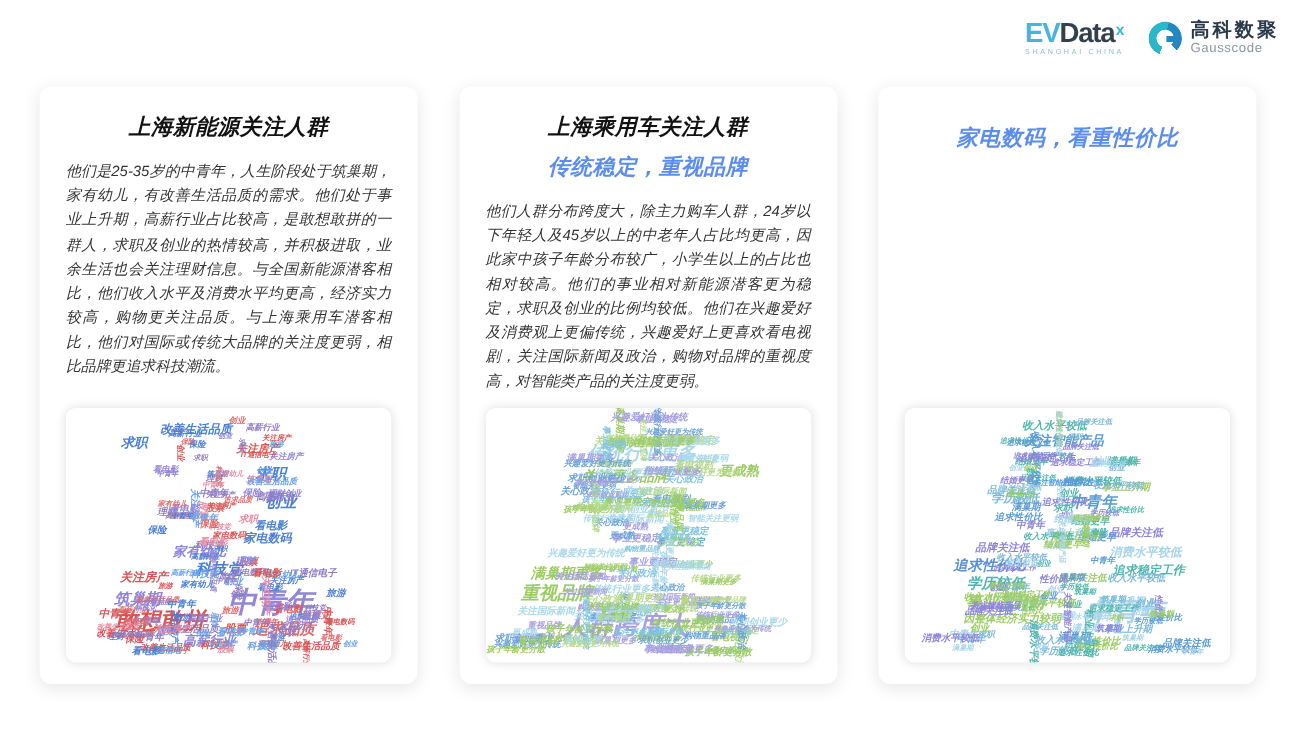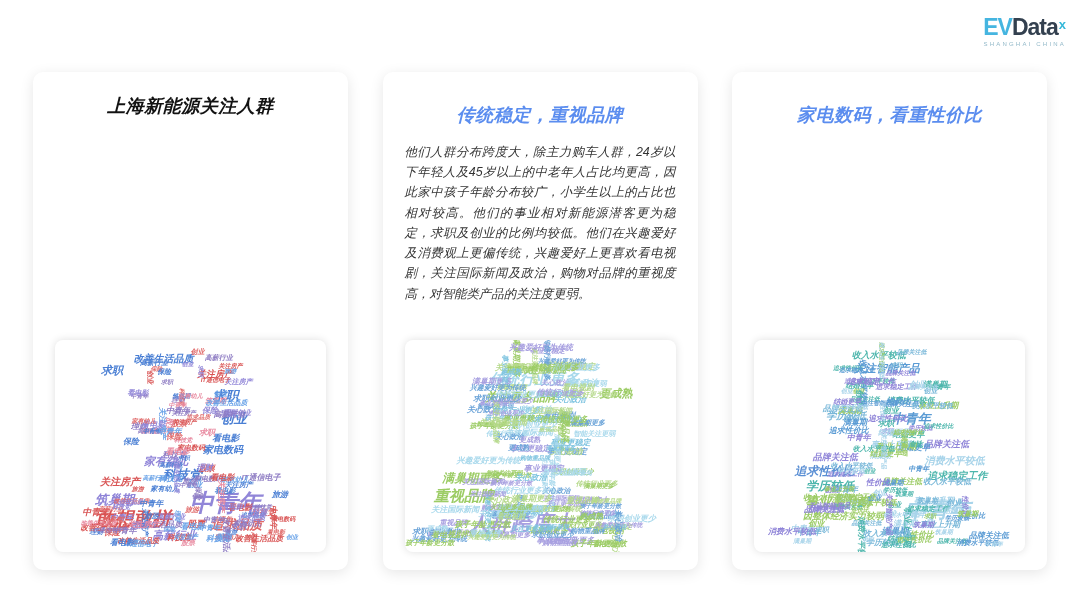--- a/index.html
+++ b/index.html
@@ -9,7 +9,7 @@
 
   
   .brandbar { position:absolute; top:16px; right:14px; display:flex; align-items:center; gap:20px; }
-  .evdata { display:flex; flex-direction:column; align-items:flex-end; }
+  .evdata { display:flex; flex-direction:column; align-items:flex-start; }
   .ev-line { line-height:1; }
   .ev-ev   { font-size:23px; font-weight:800; color:#45b5e0; letter-spacing:-1px; }
   .ev-data { font-size:23px; font-weight:700; color:#33404f; letter-spacing:-1px; }

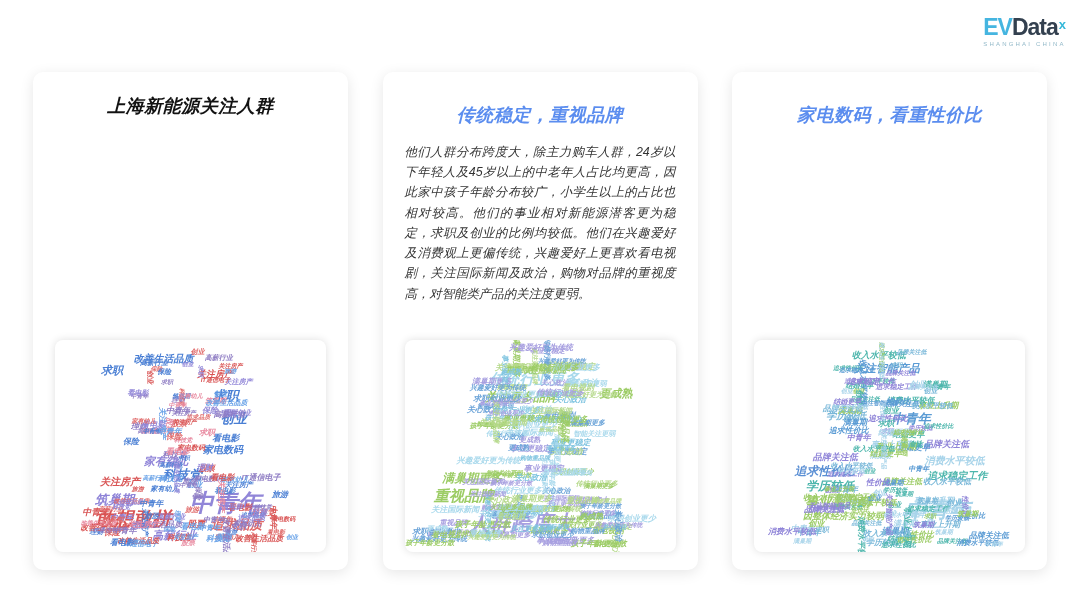--- a/index.html
+++ b/index.html
@@ -48,6 +48,16 @@
     <div class="evdata">
       <div class="ev-line"><span class="ev-ev">EV</span><span class="ev-data">Data</span><span class="ev-sup">x</span></div>
       <div class="ev-cap">SHANGHAI CHINA</div>
+    </div>
+    <div class="gauss">
+      <div class="g-icon">
+        <div class="g-ring"></div>
+        <div class="g-bar"></div>
+      </div>
+      <div class="g-txt">
+        <span class="g-cn">高科数聚</span>
+        <span class="g-en">Gausscode</span>
+      </div>
     </div>
   </div>
 

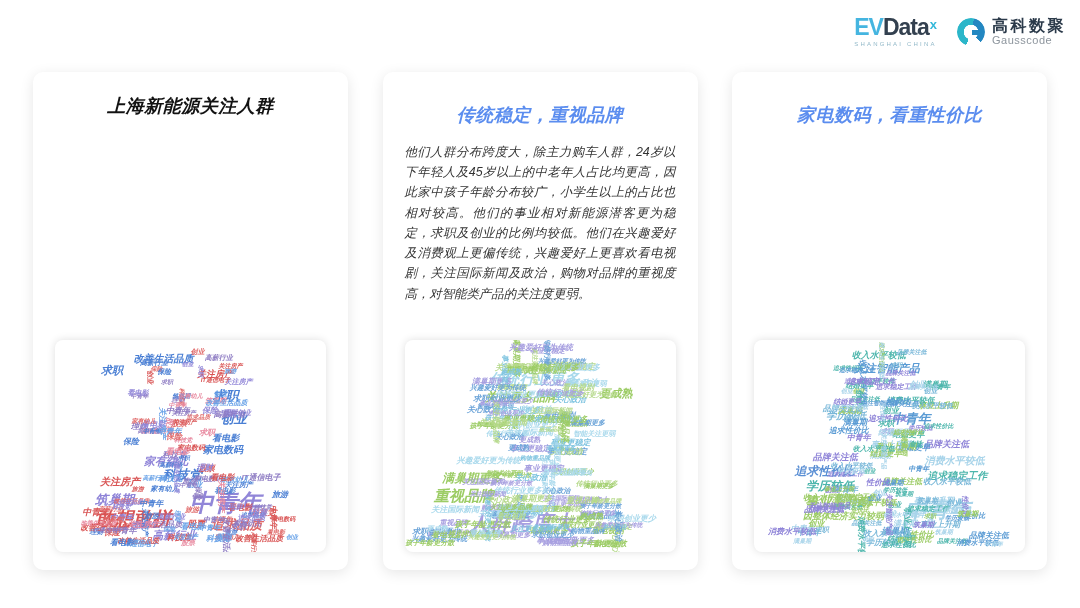--- a/index.html
+++ b/index.html
@@ -212,6 +212,7 @@
     </section>
 
     <section class="card">
+      <h2 class="card-title">上海乘用车关注人群</h2>
       <h3 class="card-subtitle">传统稳定，重视品牌</h3>
       <p class="card-body">他们人群分布跨度大，除主力购车人群，24岁以下年轻人及45岁以上的中老年人占比均更高，因此家中孩子年龄分布较广，小学生以上的占比也相对较高。他们的事业相对新能源潜客更为稳定，求职及创业的比例均较低。他们在兴趣爱好及消费观上更偏传统，兴趣爱好上更喜欢看电视剧，关注国际新闻及政治，购物对品牌的重视度高，对智能类产品的关注度更弱。</p>
       <div class="cloud-panel">

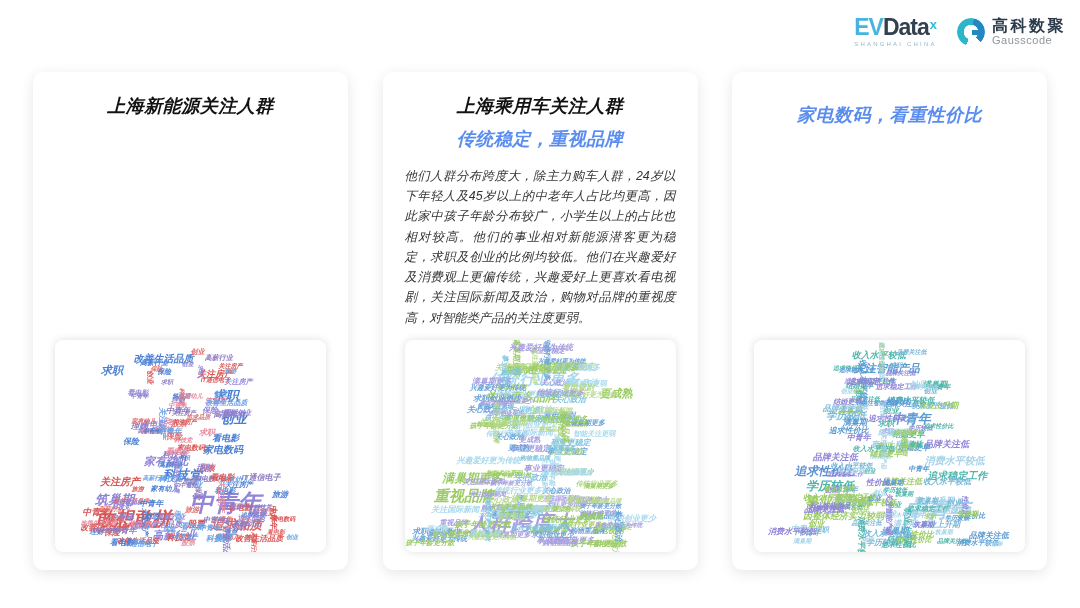--- a/index.html
+++ b/index.html
@@ -65,6 +65,7 @@
 
     <section class="card">
       <h2 class="card-title">上海新能源关注人群</h2>
+      <p class="card-body">他们是25-35岁的中青年，人生阶段处于筑巢期，家有幼儿，有改善生活品质的需求。他们处于事业上升期，高薪行业占比较高，是敢想敢拼的一群人，求职及创业的热情较高，并积极进取，业余生活也会关注理财信息。与全国新能源潜客相比，他们收入水平及消费水平均更高，经济实力较高，购物更关注品质。与上海乘用车潜客相比，他们对国际或传统大品牌的关注度更弱，相比品牌更追求科技潮流。</p>
       <div class="cloud-panel">
           <span class="cw" style="left: 40%; top: 9%; font-size: 10px; color: rgb(74, 127, 212);">改善生活品质</span>
           <span class="cw" style="left: 21%; top: 14%; font-size: 11px; color: rgb(74, 127, 212);">求职</span>

